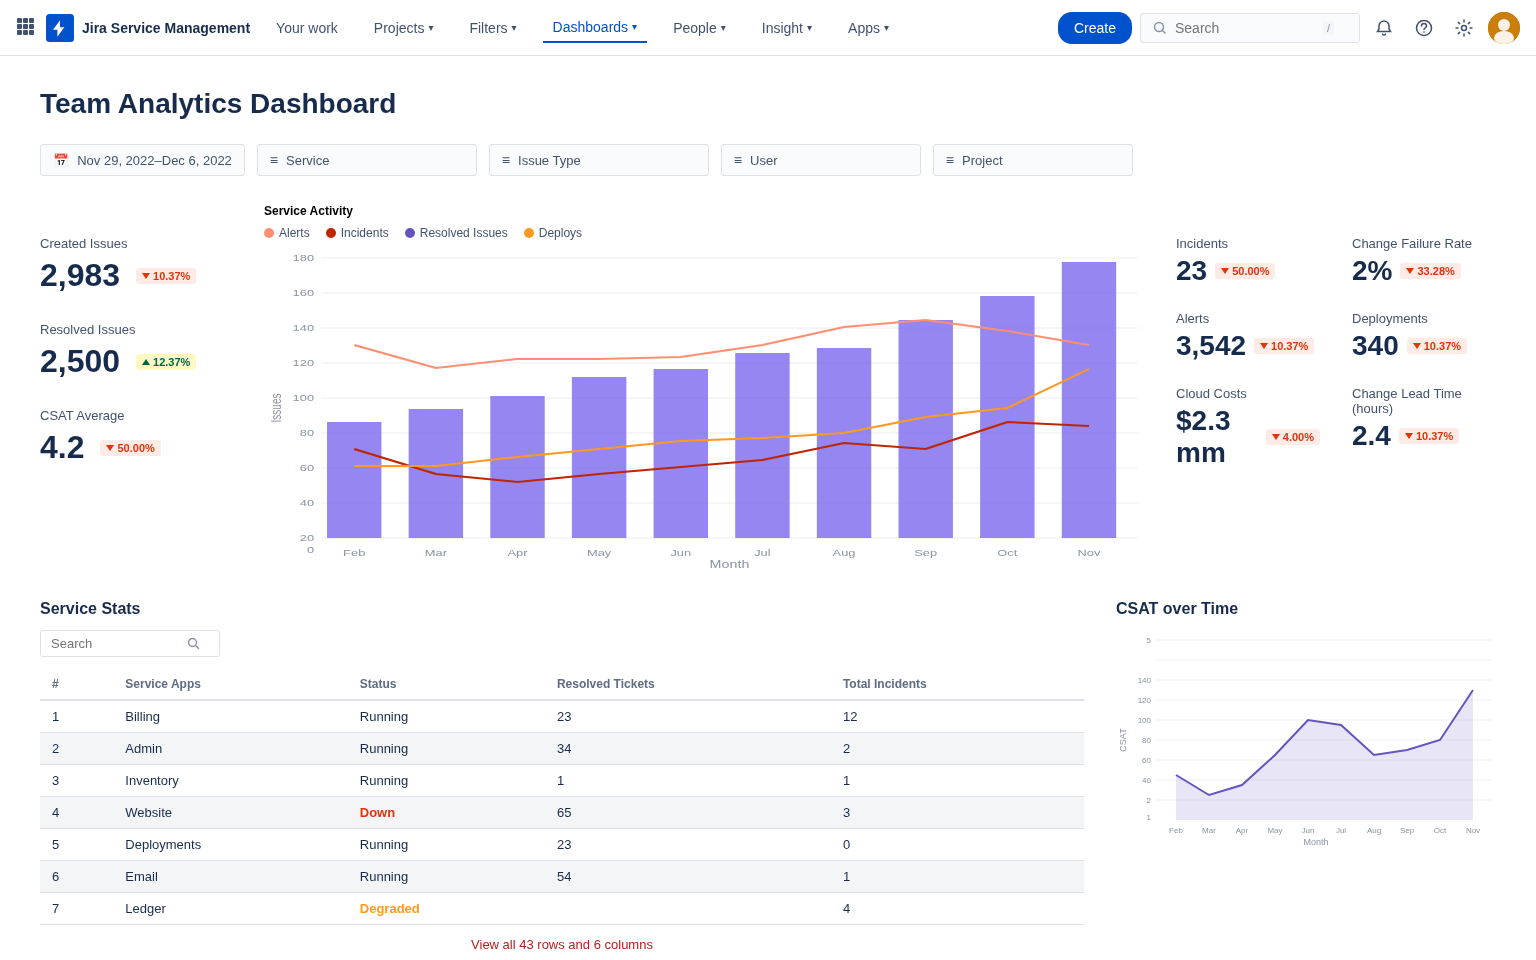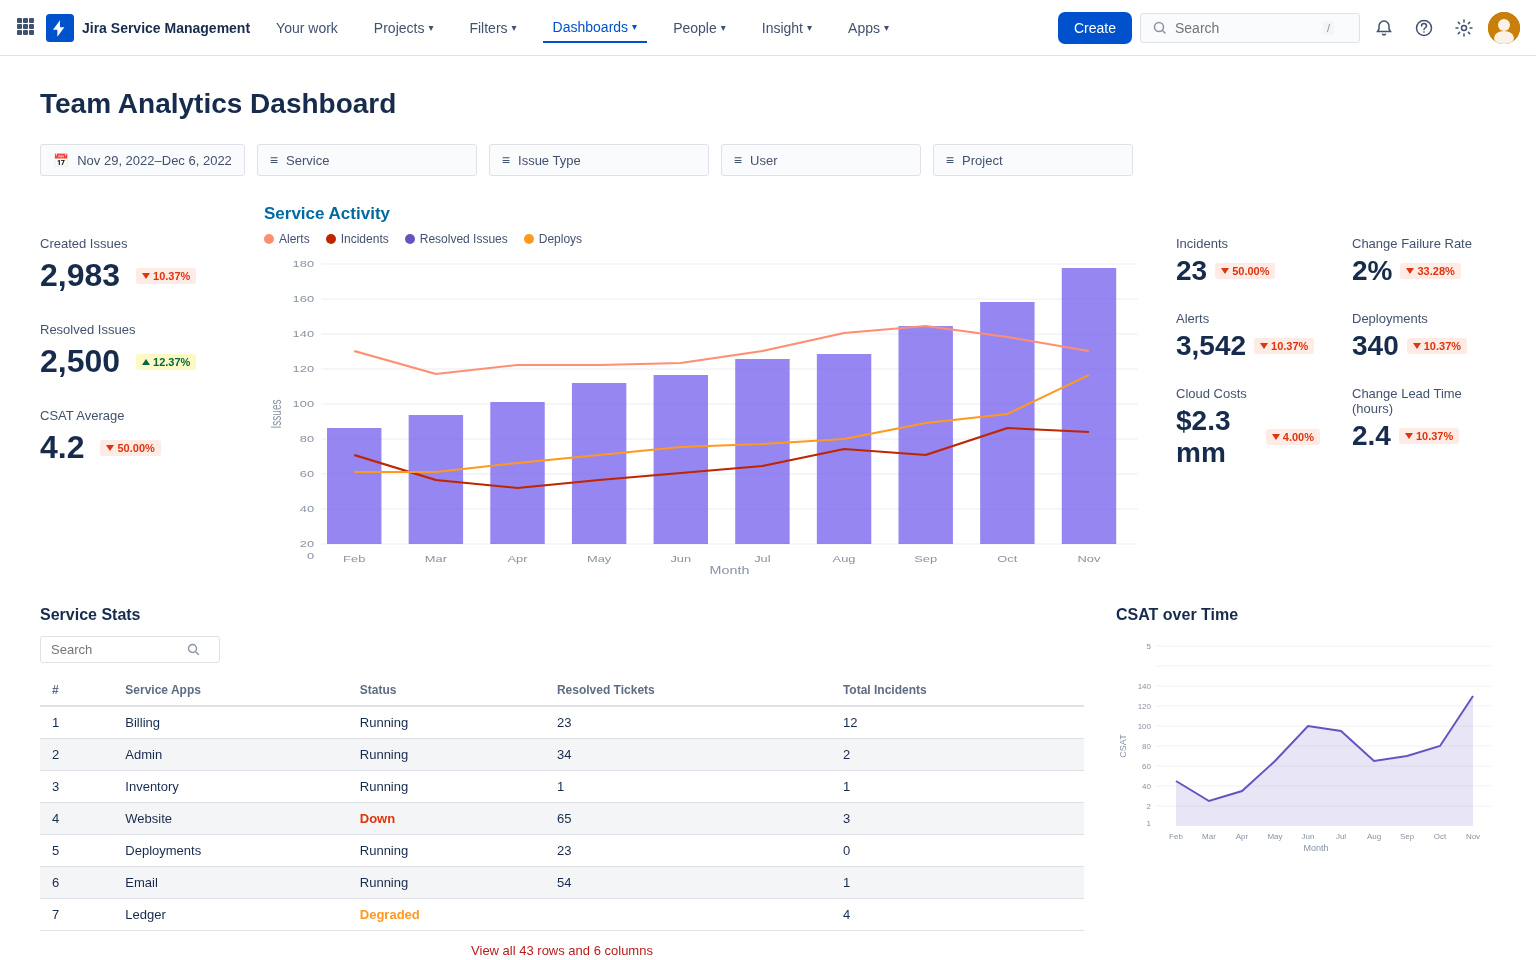--- a/index.html
+++ b/index.html
@@ -31,7 +31,7 @@
     .search-box input { border: none; background: transparent; outline: none; font-size: 14px; color: #172b4d; width: 140px; }
     .search-shortcut { font-size: 11px; color: #8993a4; background: #f4f5f7; padding: 1px 4px; border-radius: 2px; }
     .create-btn {
-      background: #0052cc; color: #fff; border: none; border-radius: 7px;
+      background: #0052cc; color: #fff; border: none; border-radius: 14px;
       padding: 8px 16px; font-size: 14px; font-weight: 500; cursor: pointer;
     }
     .nav-icon-btn { width: 32px; height: 32px; border-radius: 50%; display: flex; align-items: center; justify-content: center; cursor: pointer; color: #42526e; font-size: 16px; }

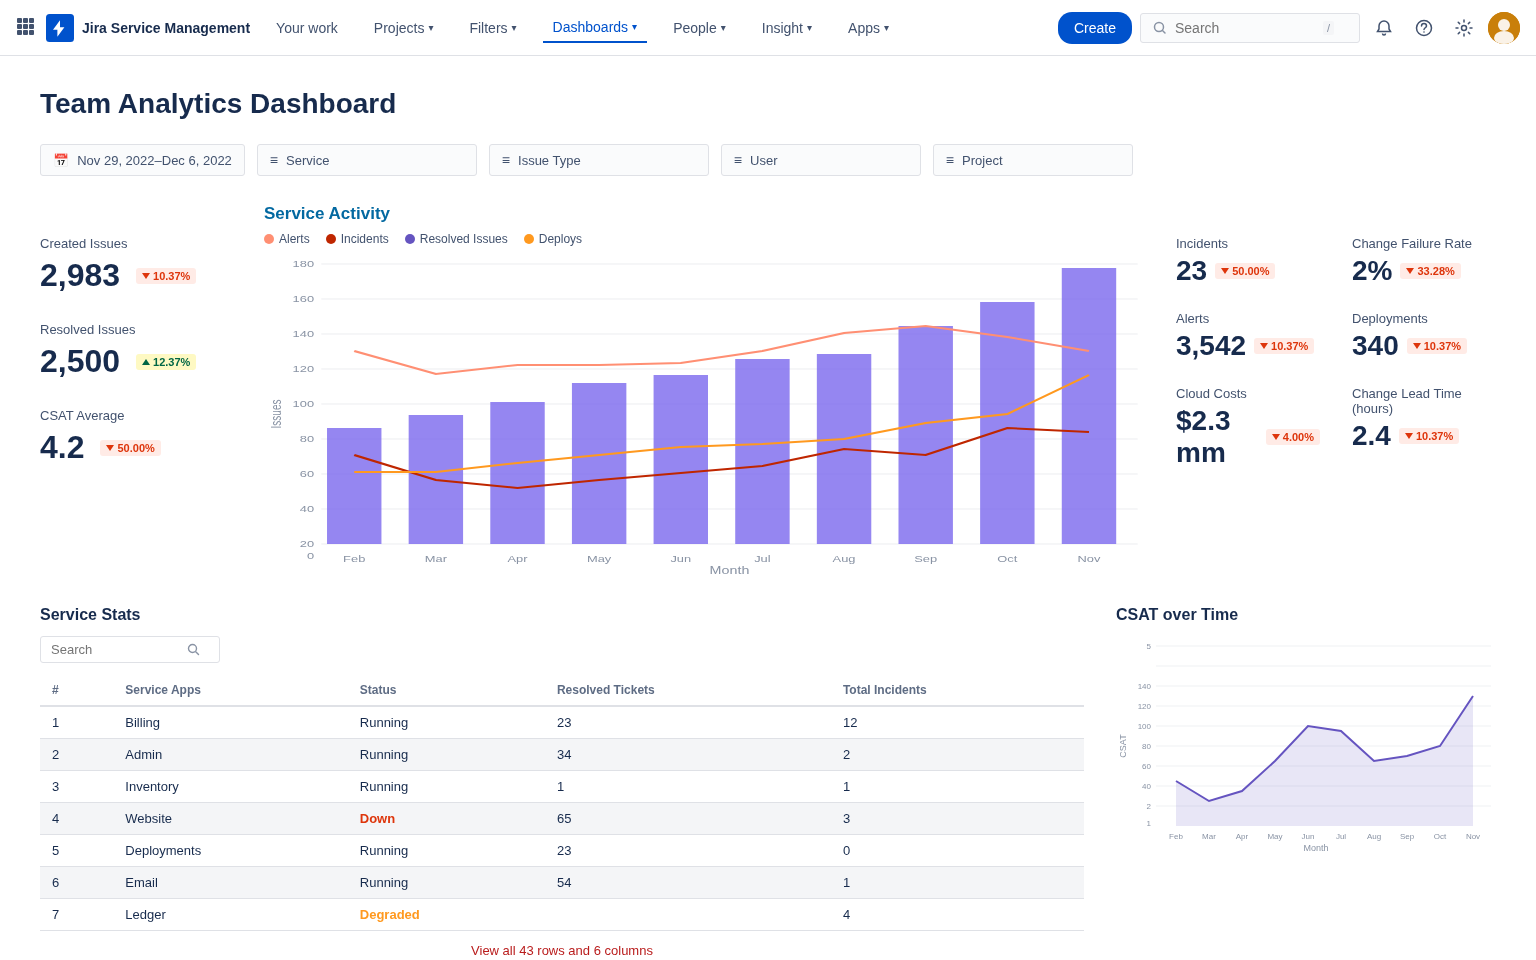--- a/index.html
+++ b/index.html
@@ -64,7 +64,7 @@
 
     
     .chart-section { }
-    .chart-title { font-size: 17px; font-weight: 600; color: #0369a1; margin-bottom: 8px; }
+    .chart-title { font-size: 12px; font-weight: 600; color: #000000; margin-bottom: 8px; }
     .chart-legend { display: flex; gap: 16px; margin-bottom: 8px; font-size: 12px; color: #42526e; }
     .legend-item { display: flex; align-items: center; gap: 5px; }
     .legend-dot { width: 10px; height: 10px; border-radius: 50%; }

